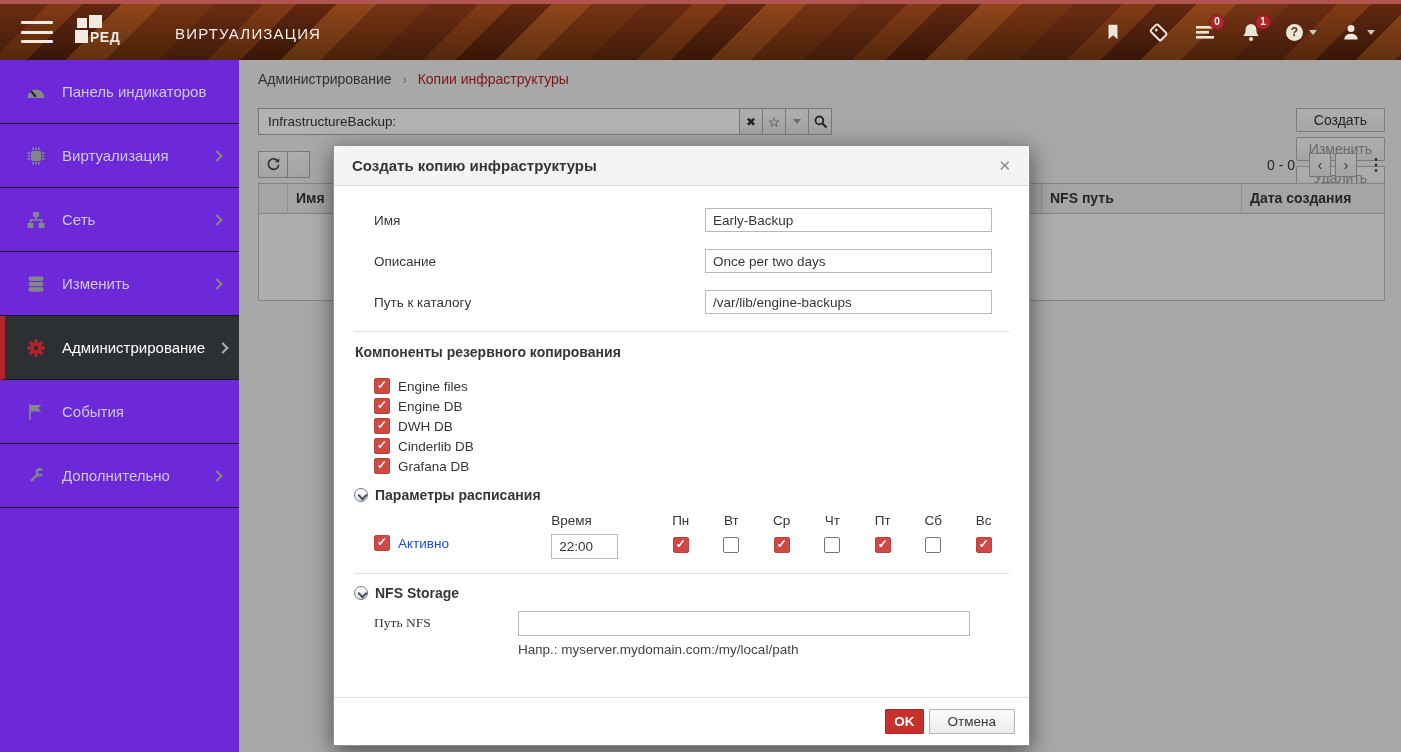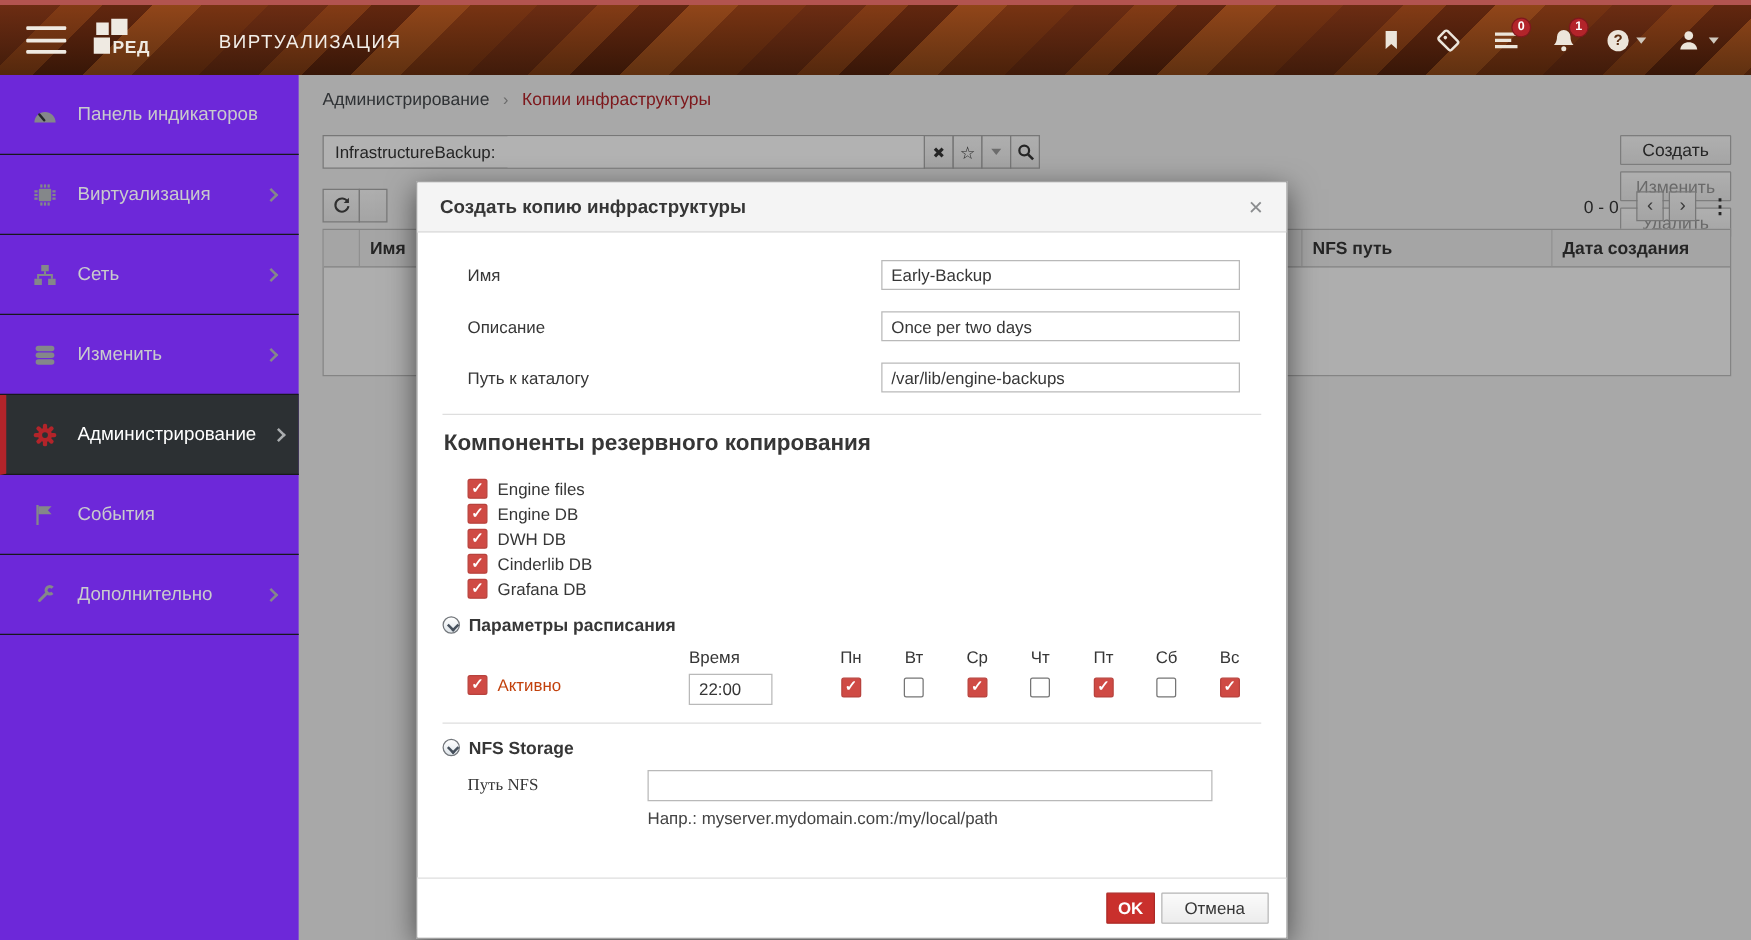--- a/index.html
+++ b/index.html
@@ -109,7 +109,7 @@
     color:#363636; font-family:"Liberation Sans",sans-serif; outline:none; background:#fff; }
   .hr { border:none; border-top:1px solid #dedede; margin:17px 0 0 0; }
 
-  .section-title { margin-top:12px; font-size:18px; font-weight:bold; color:#363636; padding-left:1px; }
+  .section-title { margin-top:12px; font-size:14px; font-weight:bold; color:#363636; padding-left:1px; }
   .chk-list { margin-top:16px; }
   .chk-row { display:flex; align-items:center; height:20px; margin-bottom:0; padding-left:20px; }
   .chk { width:16px; height:16px; border:1px solid #757575; background:#fff; border-radius:2px; position:relative; cursor:pointer; flex:0 0 auto; }

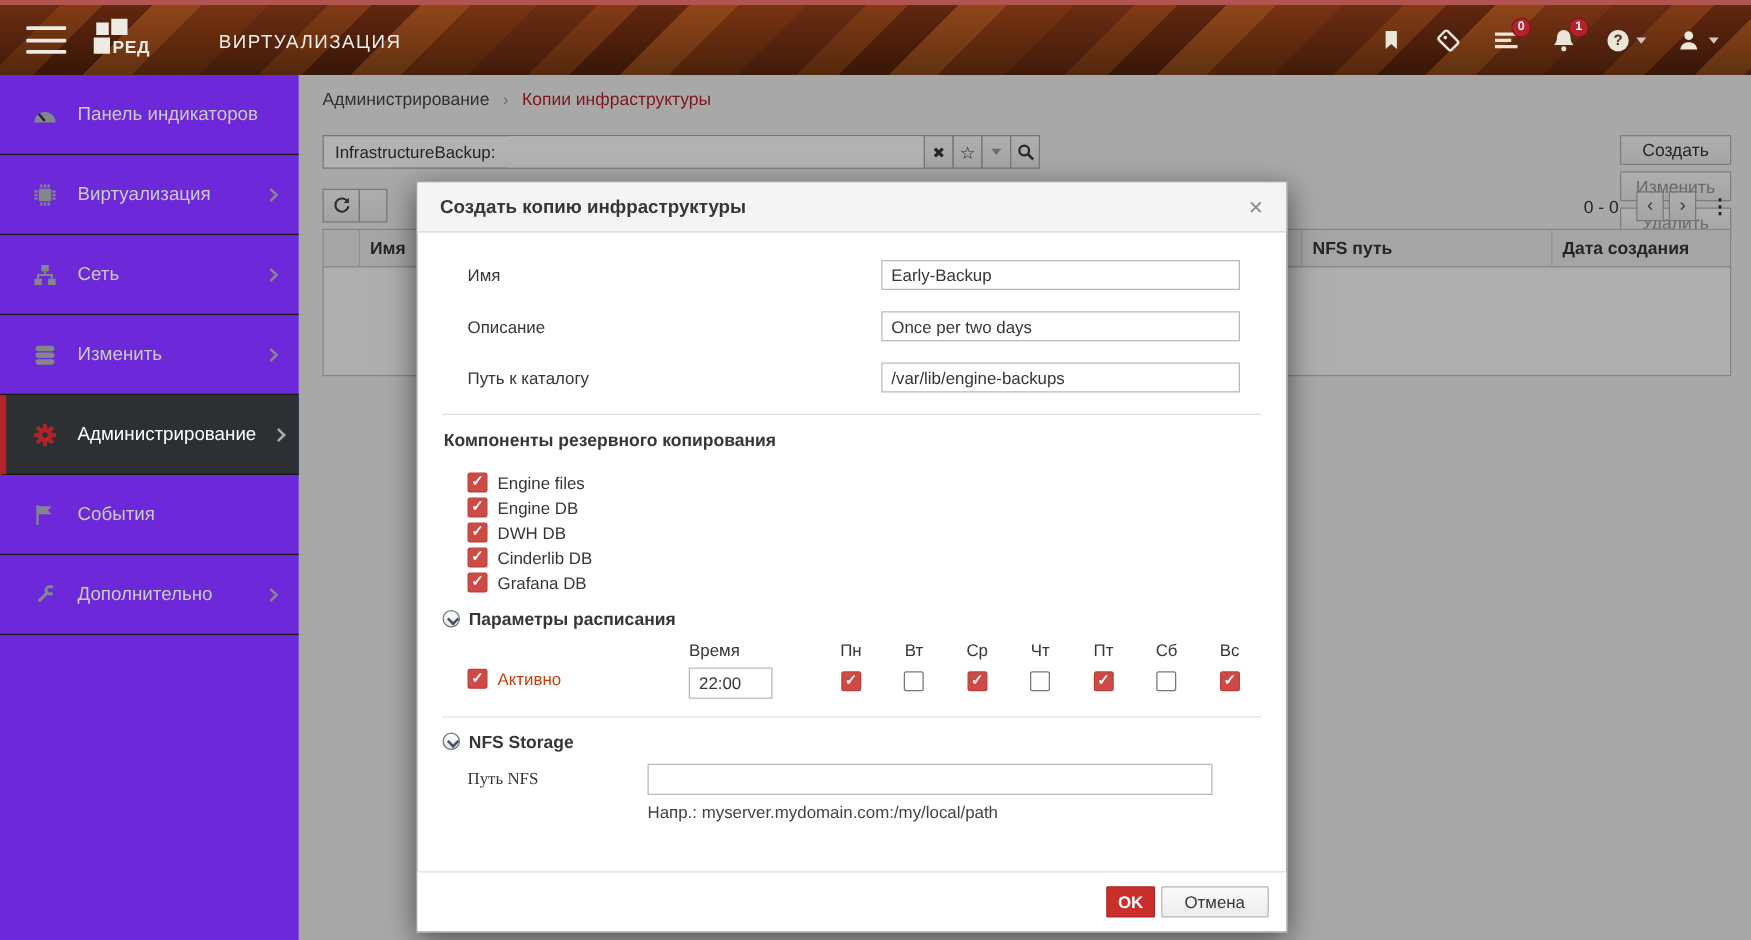--- a/index.html
+++ b/index.html
@@ -126,7 +126,7 @@
 
   .sched { display:flex; margin-top:10px; }
   .sched-active { width:212px; padding-left:20px; padding-top:20px; display:flex; align-items:center; height:40px; }
-  .sched-active .c-label { margin-left:8px; font-size:13.5px; color:#c2410c; }
+  .sched-active .c-label { margin-left:8px; font-size:13.5px; color:#1d4ed8; }
   .time-block { width:100px; }
   .time-label { font-size:13.5px; color:#363636; margin-bottom:6px; }
   .time-input { width:67px; height:25px; border:1px solid #b9b9b9; padding:2px 7px; font-size:13.5px;

